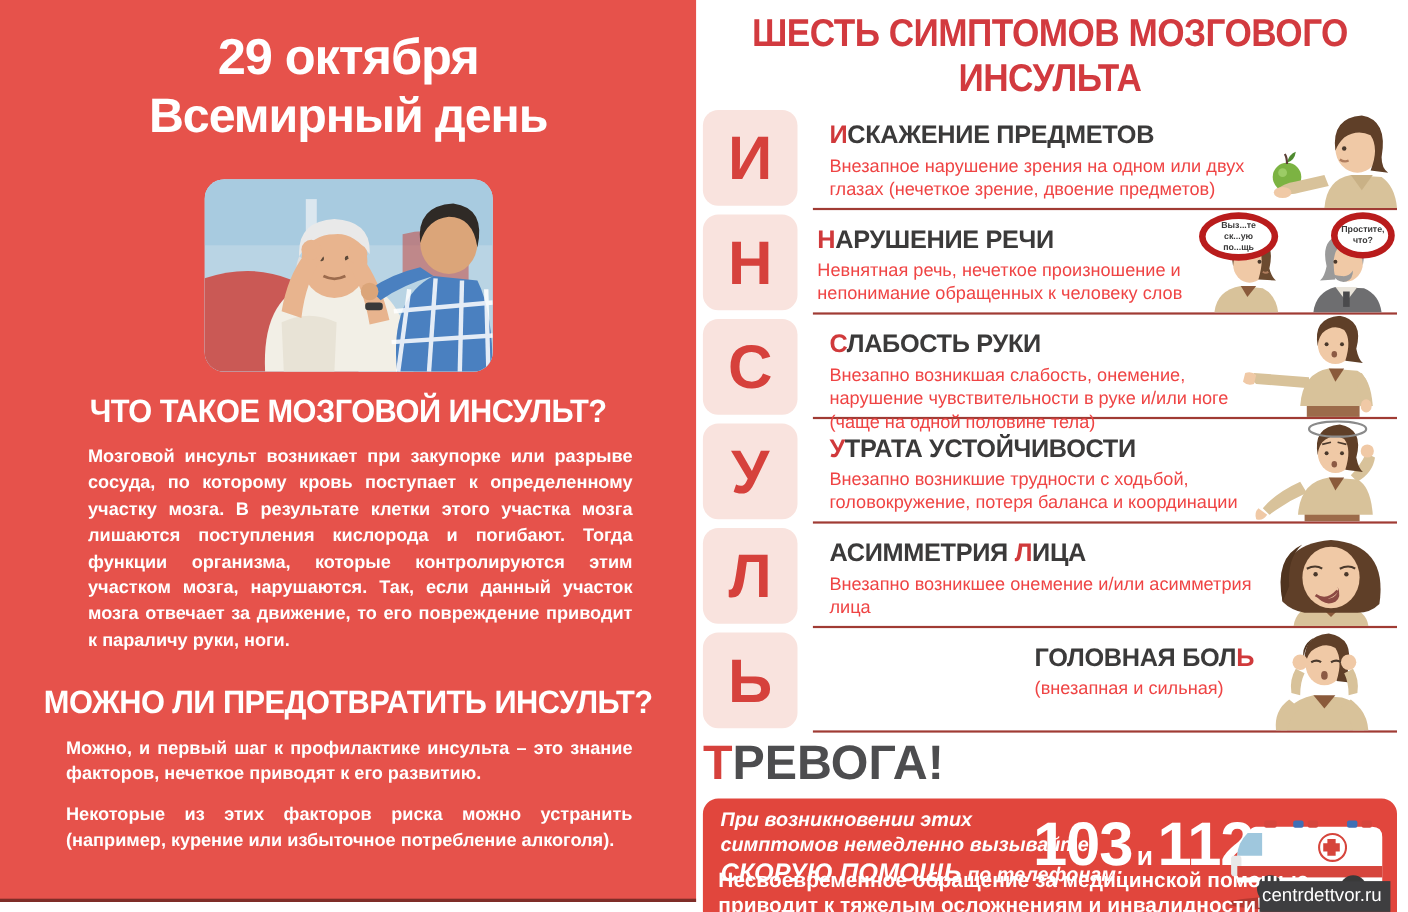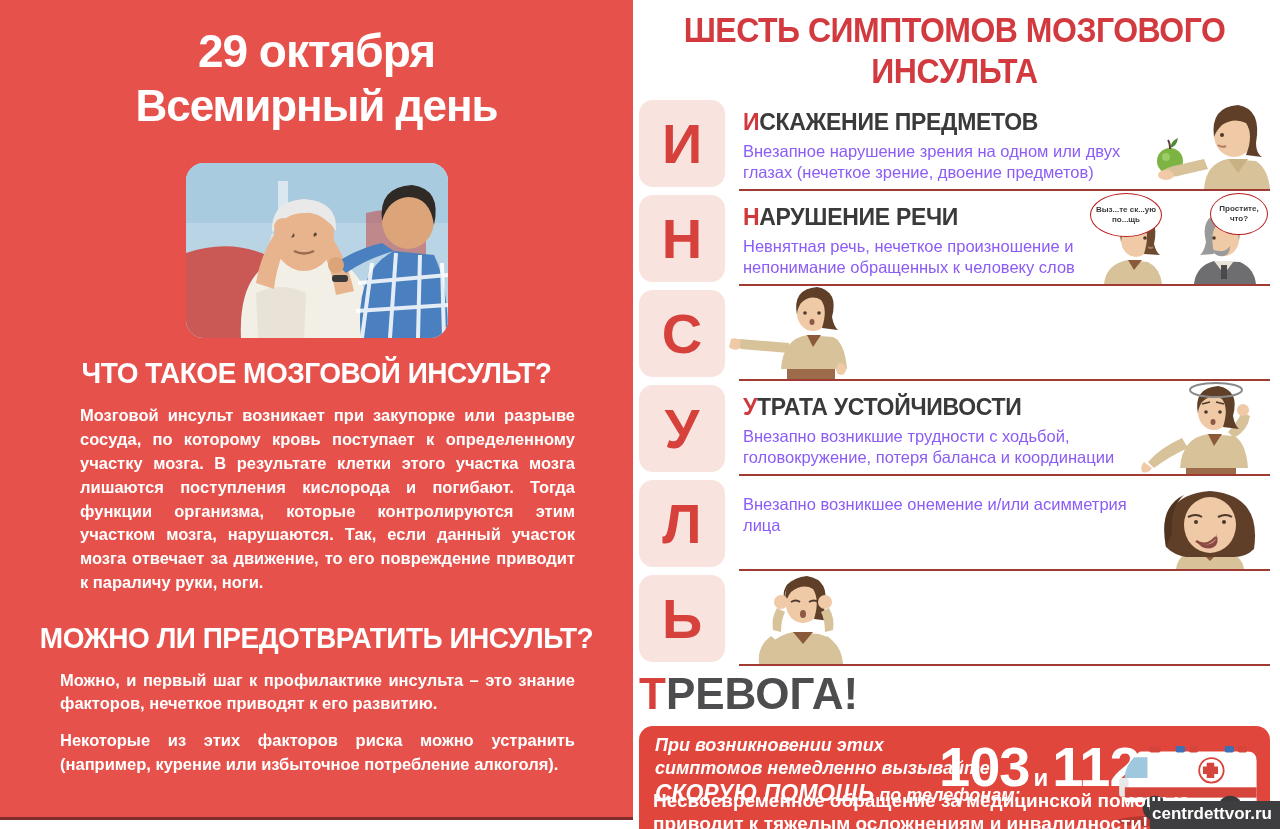--- a/index.html
+++ b/index.html
@@ -40,7 +40,7 @@
     background:#f9e3de; border-radius:14px; display:flex; align-items:center; justify-content:center;
   }
   .letter-box span { color:#d6413c; font-size:56px; font-weight:bold; line-height:1; }
-  .row-main { flex:1; border-bottom:2px solid #a03b34; display:flex; justify-content:space-between; position:relative; }
+  .row-main { flex:1; border-bottom:2px solid #a03b34; display:flex; justify-content:flex-end; position:relative; }
   .row-text { padding-top:13px; padding-left:4px; max-width:390px; }
   .row-title { font-size:23px; font-weight:bold; color:#3b3a3a; letter-spacing:-0.3px; white-space:nowrap; }
   .row-title .red { color:#d0393b; }

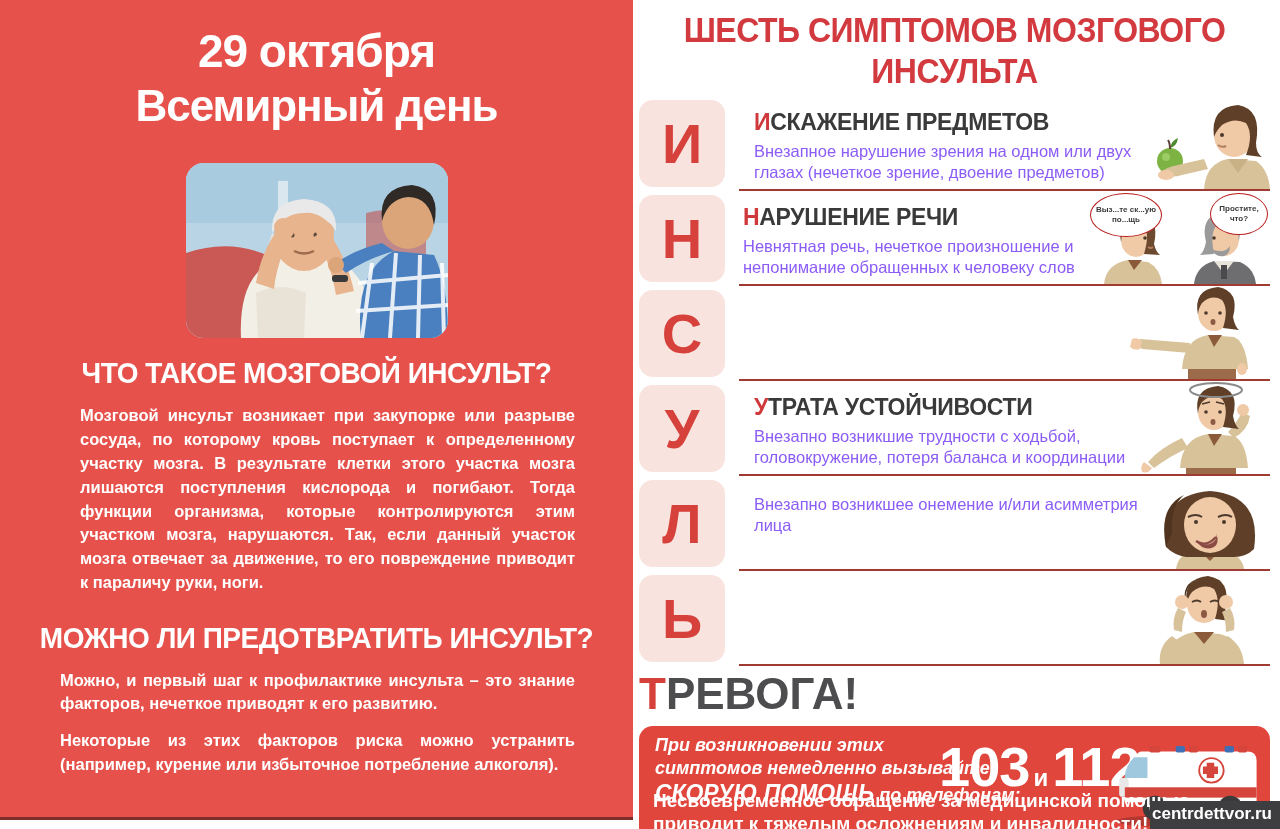--- a/index.html
+++ b/index.html
@@ -44,7 +44,7 @@
   .row-text { padding-top:13px; padding-left:4px; max-width:390px; }
   .row-title { font-size:23px; font-weight:bold; color:#3b3a3a; letter-spacing:-0.3px; white-space:nowrap; }
   .row-title .red { color:#d0393b; }
-  .row-desc { margin-top:5px; font-size:16.5px; color:#8b5cf6; line-height:1.3; }
+  .row-desc { margin-top:5px; font-size:16.5px; color:#ef4444; line-height:1.3; }
   .row-illu { position:relative; flex:0 0 130px; overflow:visible; }
   .row-illu svg { position:absolute; right:0; bottom:0; }
   .row-illu.wide { flex:0 0 180px; }

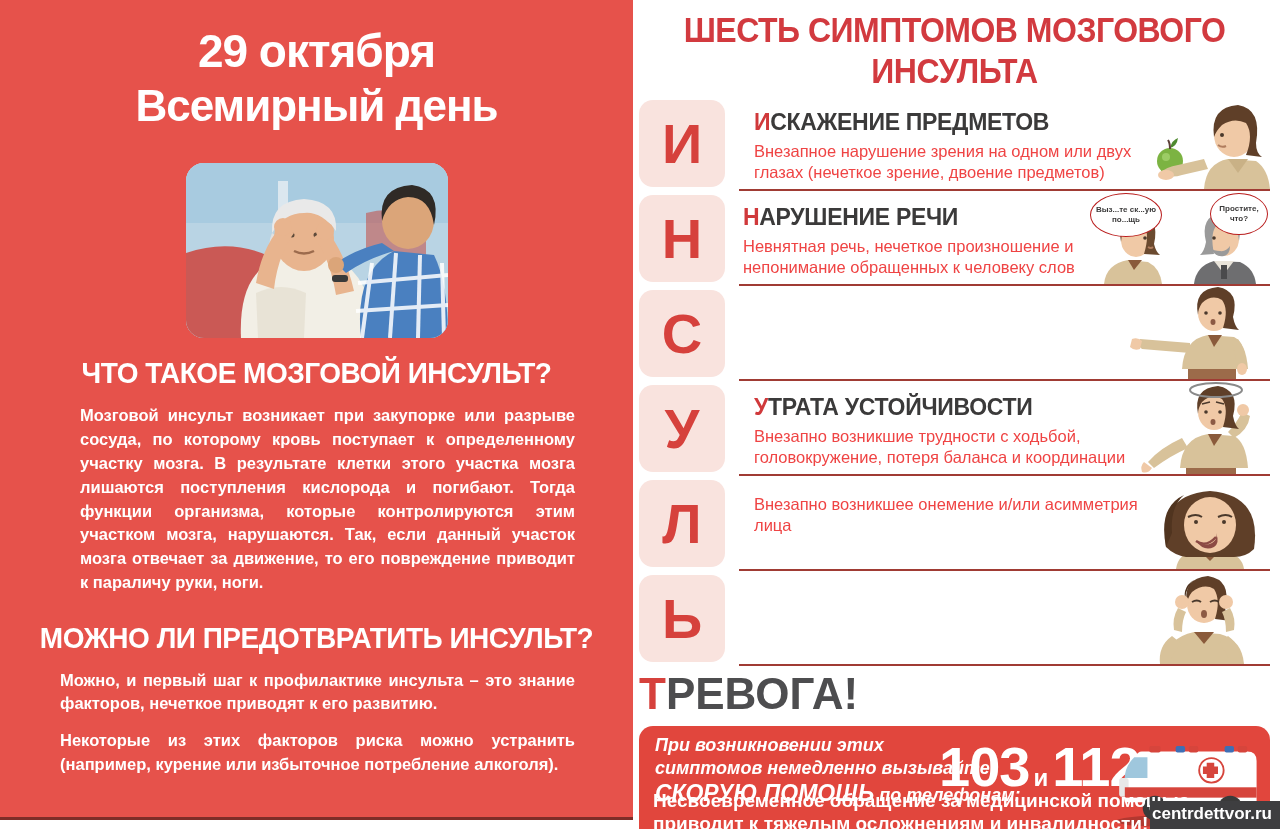--- a/index.html
+++ b/index.html
@@ -49,7 +49,7 @@
   .row-illu svg { position:absolute; right:0; bottom:0; }
   .row-illu.wide { flex:0 0 180px; }
   .bubble {
-    position:absolute; background:#ffffff; border:1px solid #b91c1c; border-radius:50%;
+    position:absolute; background:#ffffff; border:6px solid #b91c1c; border-radius:50%;
     font-size:8px; font-weight:bold; color:#3b3a3a; text-align:center;
     display:flex; align-items:center; justify-content:center; padding:4px; line-height:1.25; z-index:2;
   }

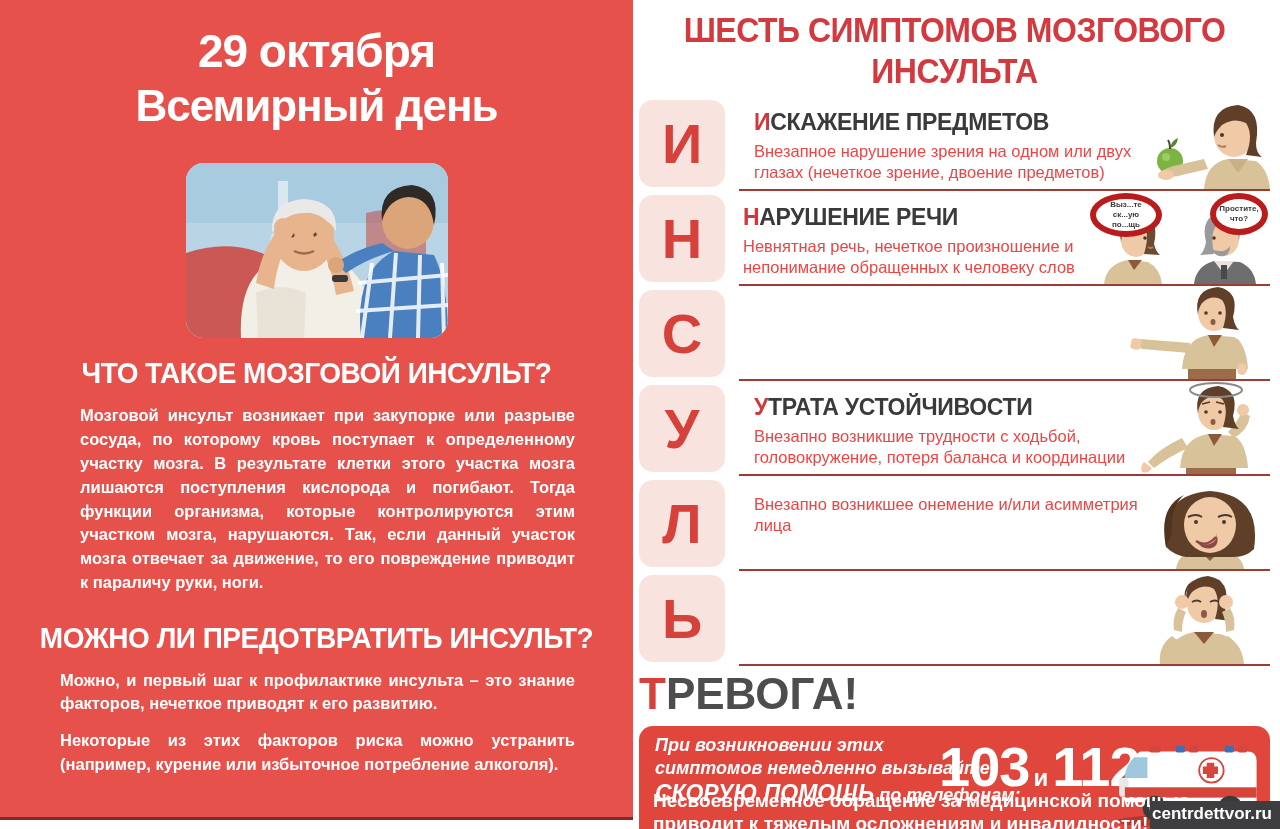--- a/index.html
+++ b/index.html
@@ -204,6 +204,10 @@
           <span>С</span>
         </div>
       <div class="row-main">
+        <div class="row-text">
+          <div class="row-title"><span></span><span class="red">С</span><span>ЛАБОСТЬ РУКИ</span></div>
+          <div class="row-desc">Внезапно возникшая слабость, онемение, нарушение чувствительности в руке и/или ноге (чаще на одной половине тела)</div>
+        </div>
         <div class="row-illu">
           <svg width="140" height="92" viewBox="0 0 140 92">
             <rect x="58" y="80" width="48" height="12" fill="#9c6b4a"></rect>

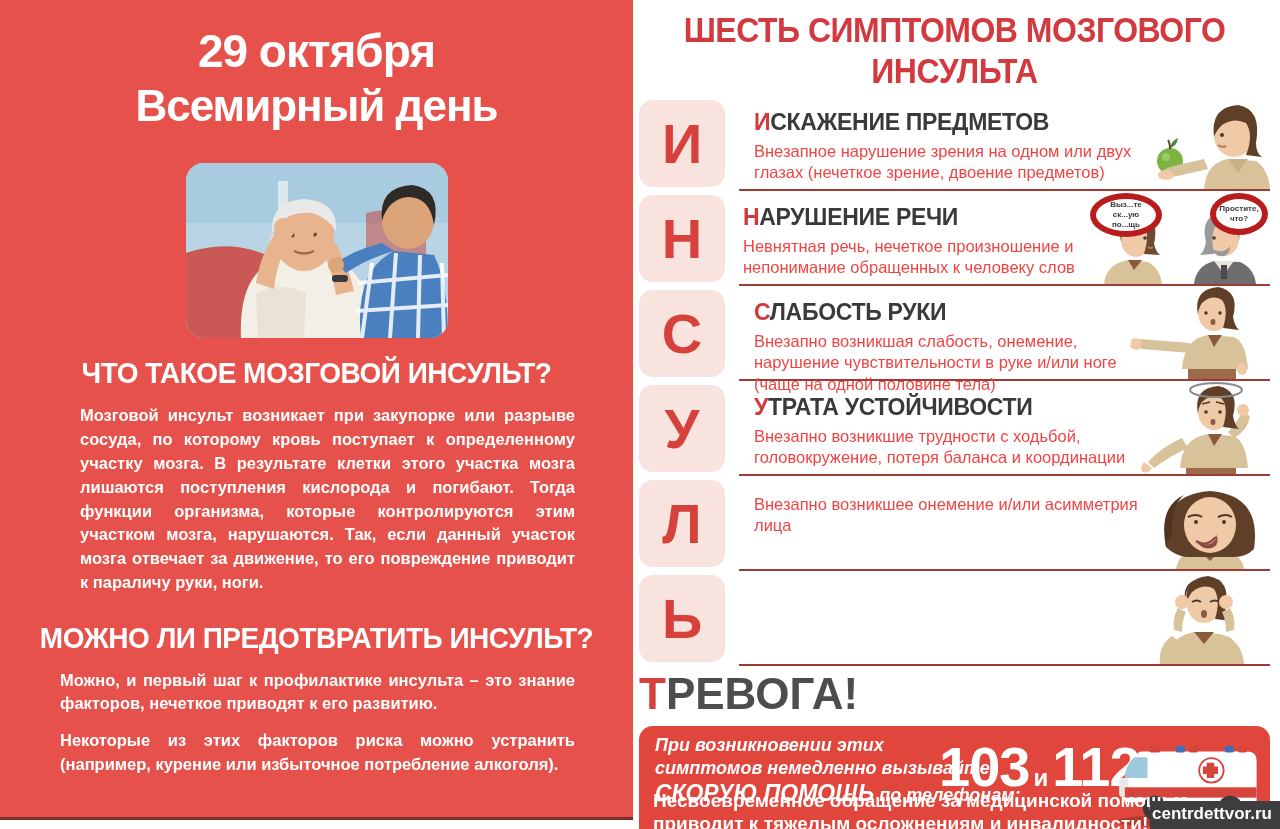--- a/index.html
+++ b/index.html
@@ -263,6 +263,7 @@
         </div>
       <div class="row-main">
         <div class="row-text">
+          <div class="row-title"><span>АСИММЕТРИЯ </span><span class="red">Л</span><span>ИЦА</span></div>
           <div class="row-desc">Внезапно возникшее онемение и/или асимметрия лица</div>
         </div>
         <div class="row-illu">

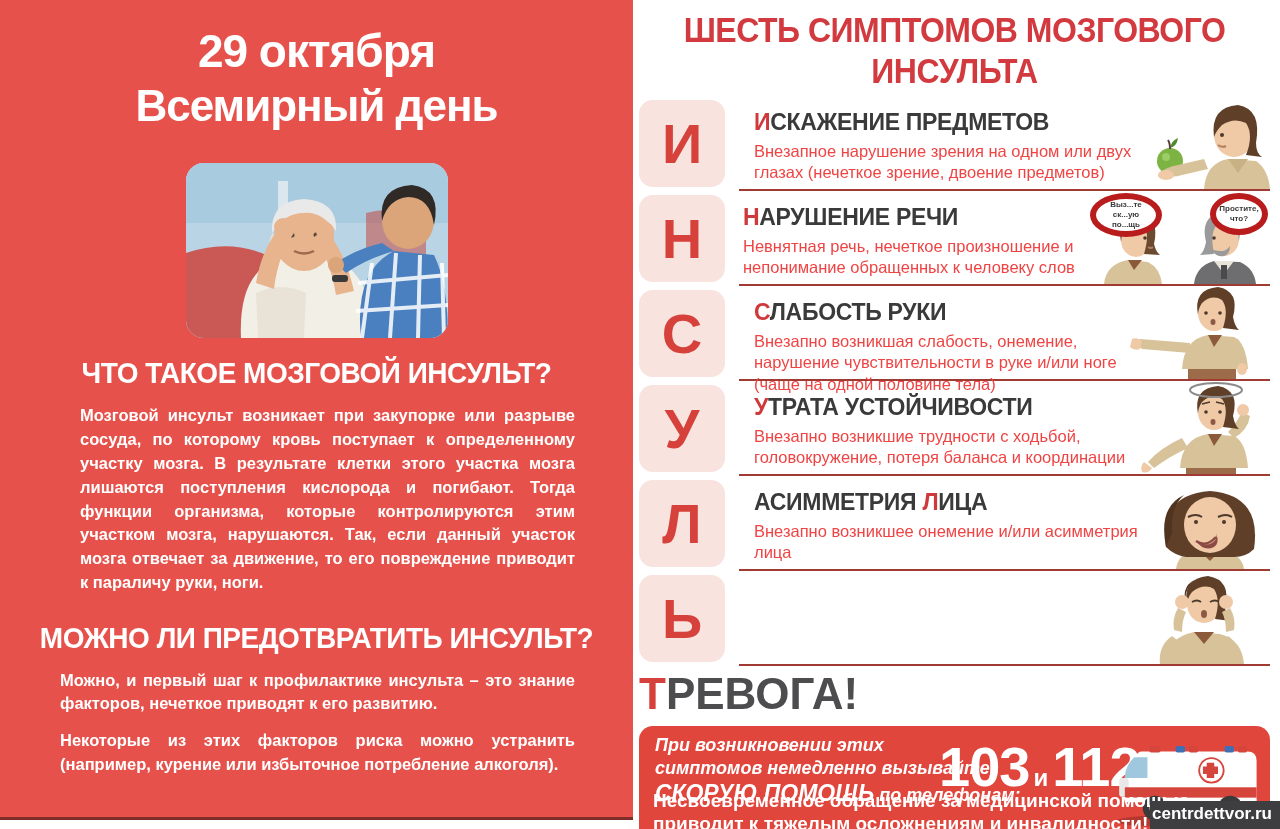--- a/index.html
+++ b/index.html
@@ -289,6 +289,10 @@
           <span>Ь</span>
         </div>
       <div class="row-main">
+        <div class="row-text">
+          <div class="row-title"><span>ГОЛОВНАЯ БОЛ</span><span class="red">Ь</span><span></span></div>
+          <div class="row-desc">(внезапная и сильная)</div>
+        </div>
         <div class="row-illu">
           <svg width="140" height="92" viewBox="0 0 140 92">
             <path d="M34,92 Q36,66 64,60 L90,62 Q112,68 114,92 Z" fill="#d8c29a"></path>

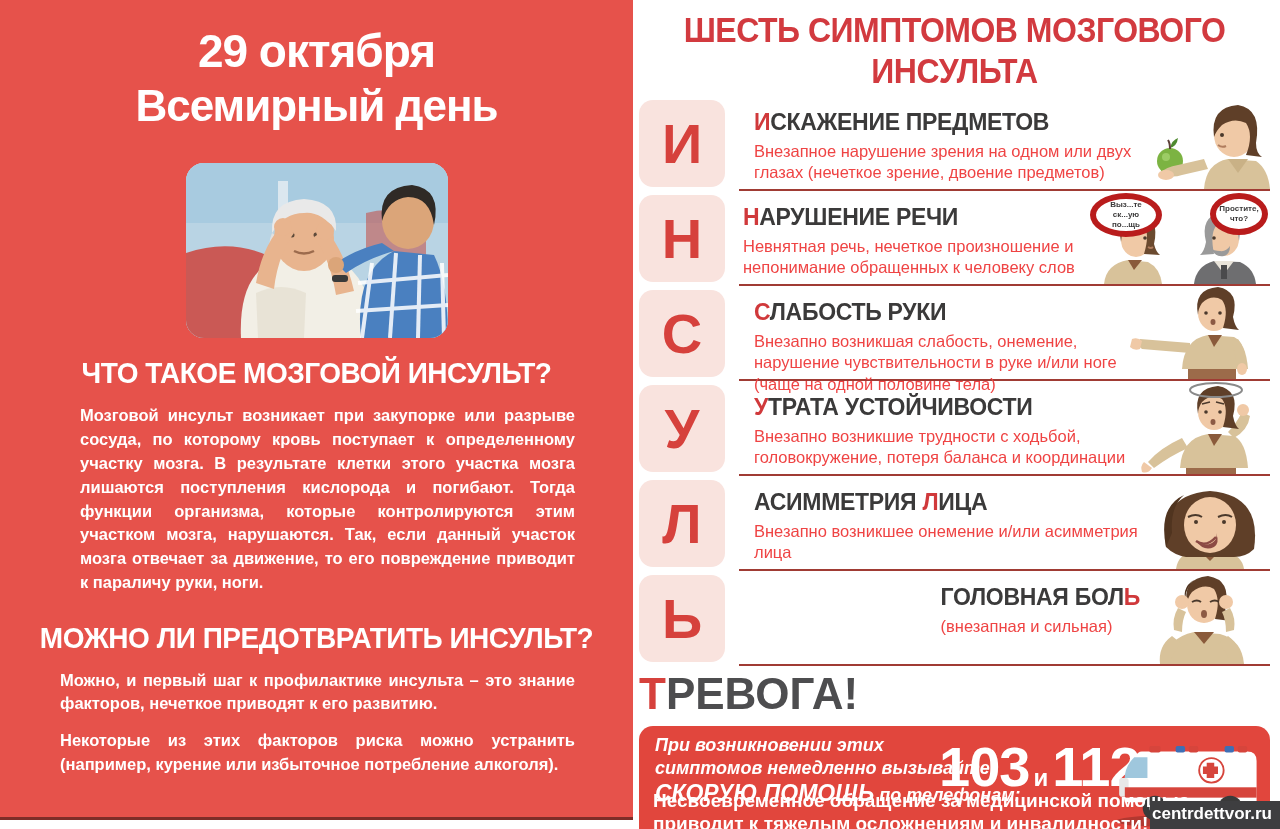--- a/index.html
+++ b/index.html
@@ -74,8 +74,8 @@
   .ambulance { position:absolute; right:4px; top:8px; }
 
   .watermark {
-    position:absolute; right:0; bottom:0; background:#3e3e40; color:#ffffff;
-    font-weight:bold; font-size:17px; padding:3px 8px 5px 2px; z-index:5;
+    position:absolute; right:16px; bottom:0; background:#3e3e40; color:#ffffff;
+    font-weight:normal; font-size:17px; padding:3px 8px 5px 2px; z-index:5;
   }
 </style>
 </head>

